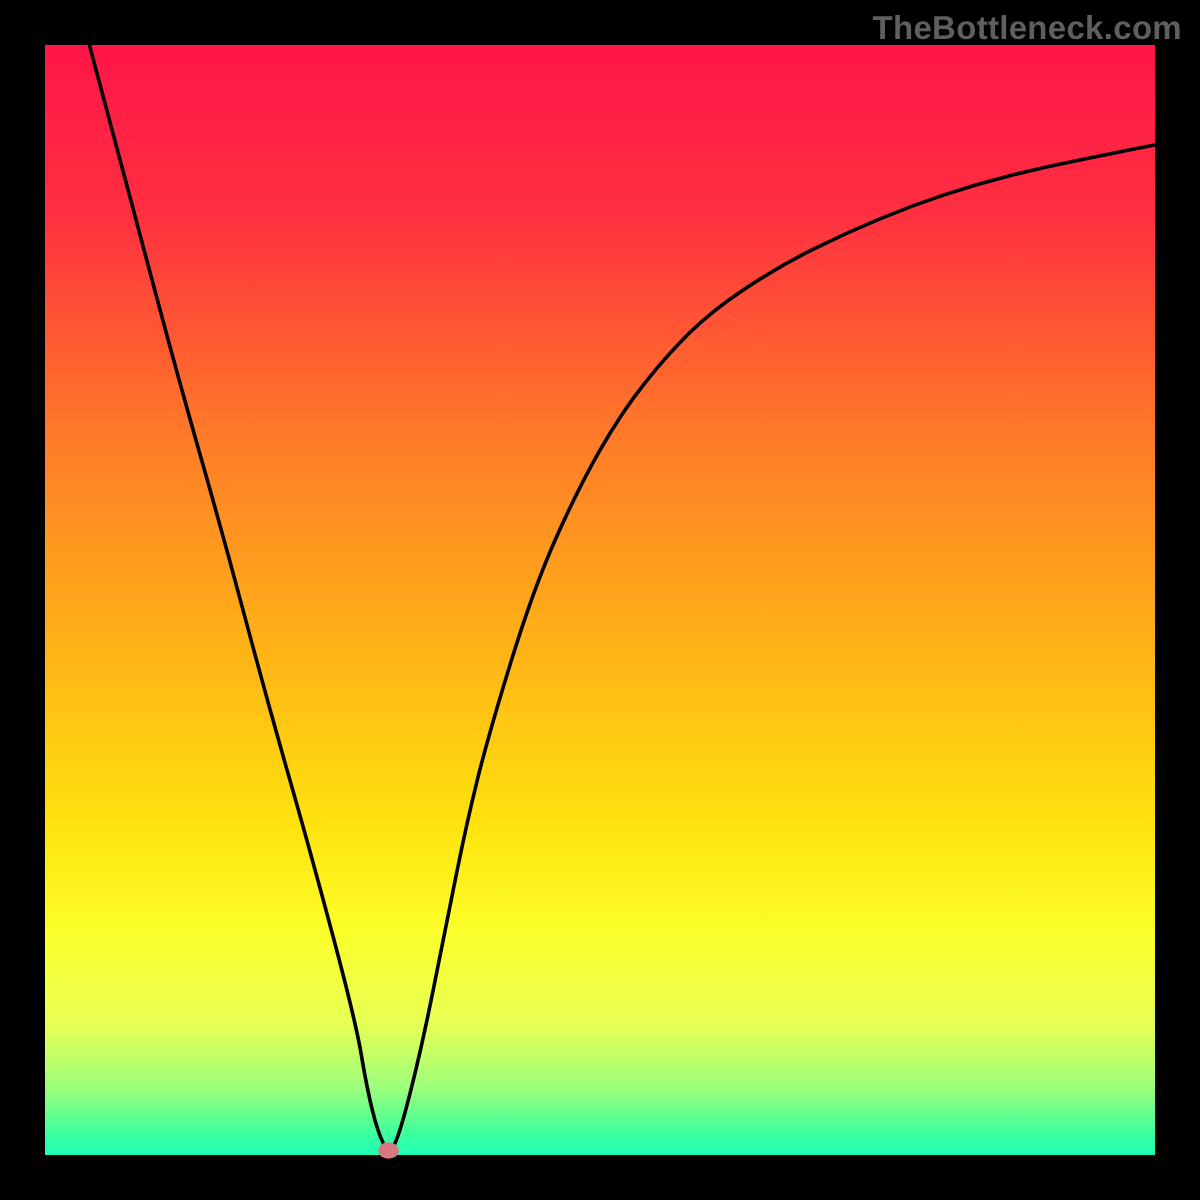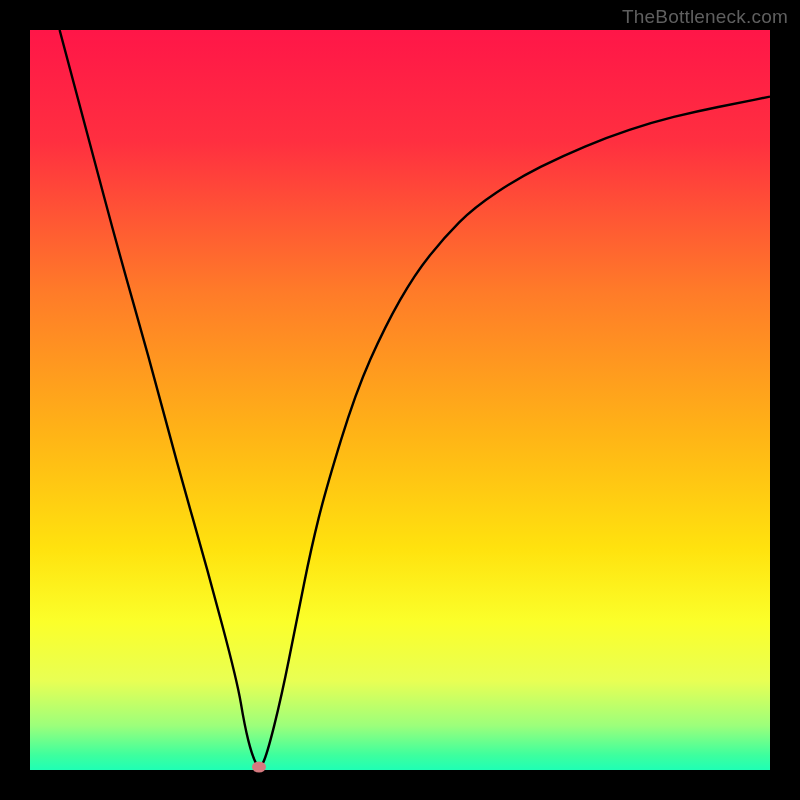--- a/index.html
+++ b/index.html
@@ -45,8 +45,8 @@
     top: 6px;
     right: 12px;
     color: #5f5f5f;
-    font-size: 19px;
-    font-weight: 400;
+    font-size: 22px;
+    font-weight: 700;
     letter-spacing: 0.2px;
   }
   .marker {

